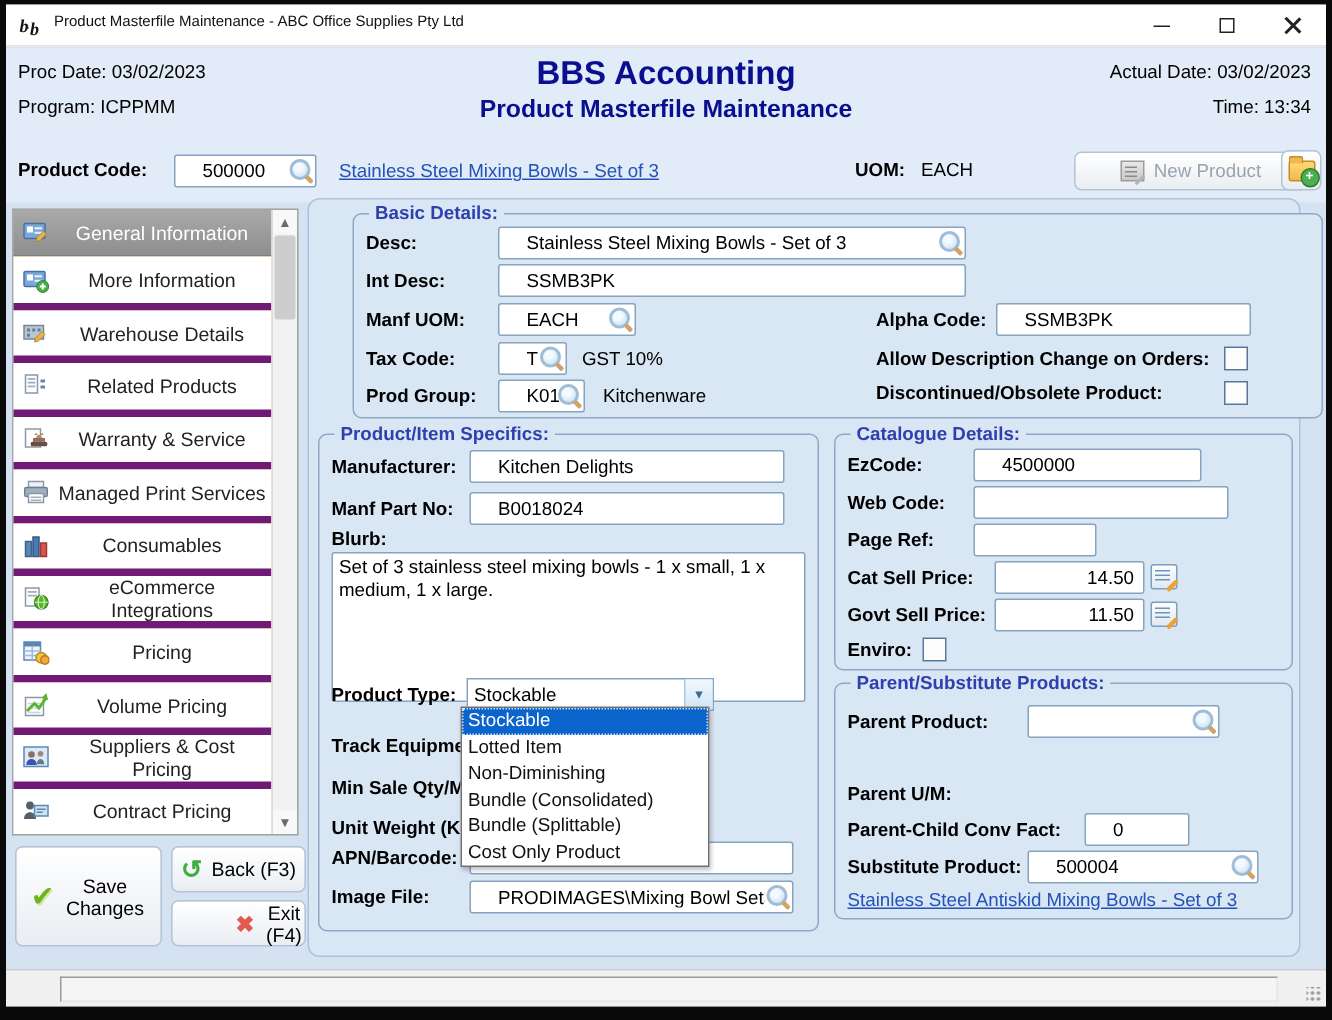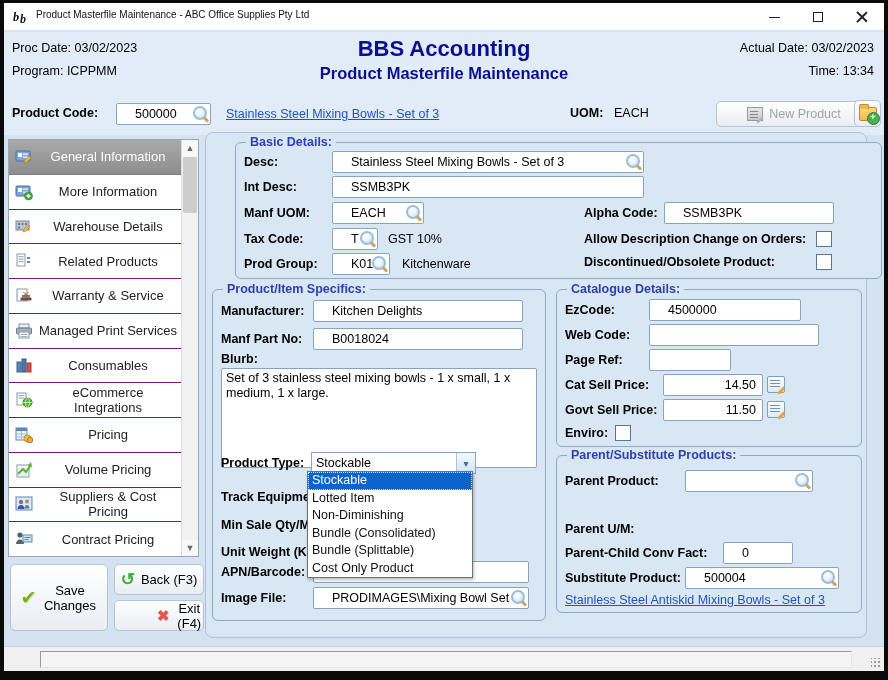--- a/index.html
+++ b/index.html
@@ -52,7 +52,7 @@
   
   .sidebar { position:absolute; left:4px; top:136px; width:191px; height:418px; background:#fdba74; border:1px solid #9aa7b5; display:flex; }
   .side-items { flex:1; display:flex; flex-direction:column; }
-  .side-item { flex:1; display:flex; align-items:center; gap:6px; padding:0 4px 0 6px; border-bottom:1px solid #701a75; font-size:13px; color:#222; cursor:pointer; background:#fff; }
+  .side-item { flex:1; display:flex; align-items:center; gap:6px; padding:0 4px 0 6px; border-bottom:5px solid #701a75; font-size:13px; color:#222; cursor:pointer; background:#fff; }
   .side-item:last-child { border-bottom:none; }
   .side-item .slabel { flex:1; text-align:center; }
   .side-item.selected { background:linear-gradient(#a9a9a9,#8e8e8e); color:#fff; border-bottom:1px solid #7f7f7f; }

